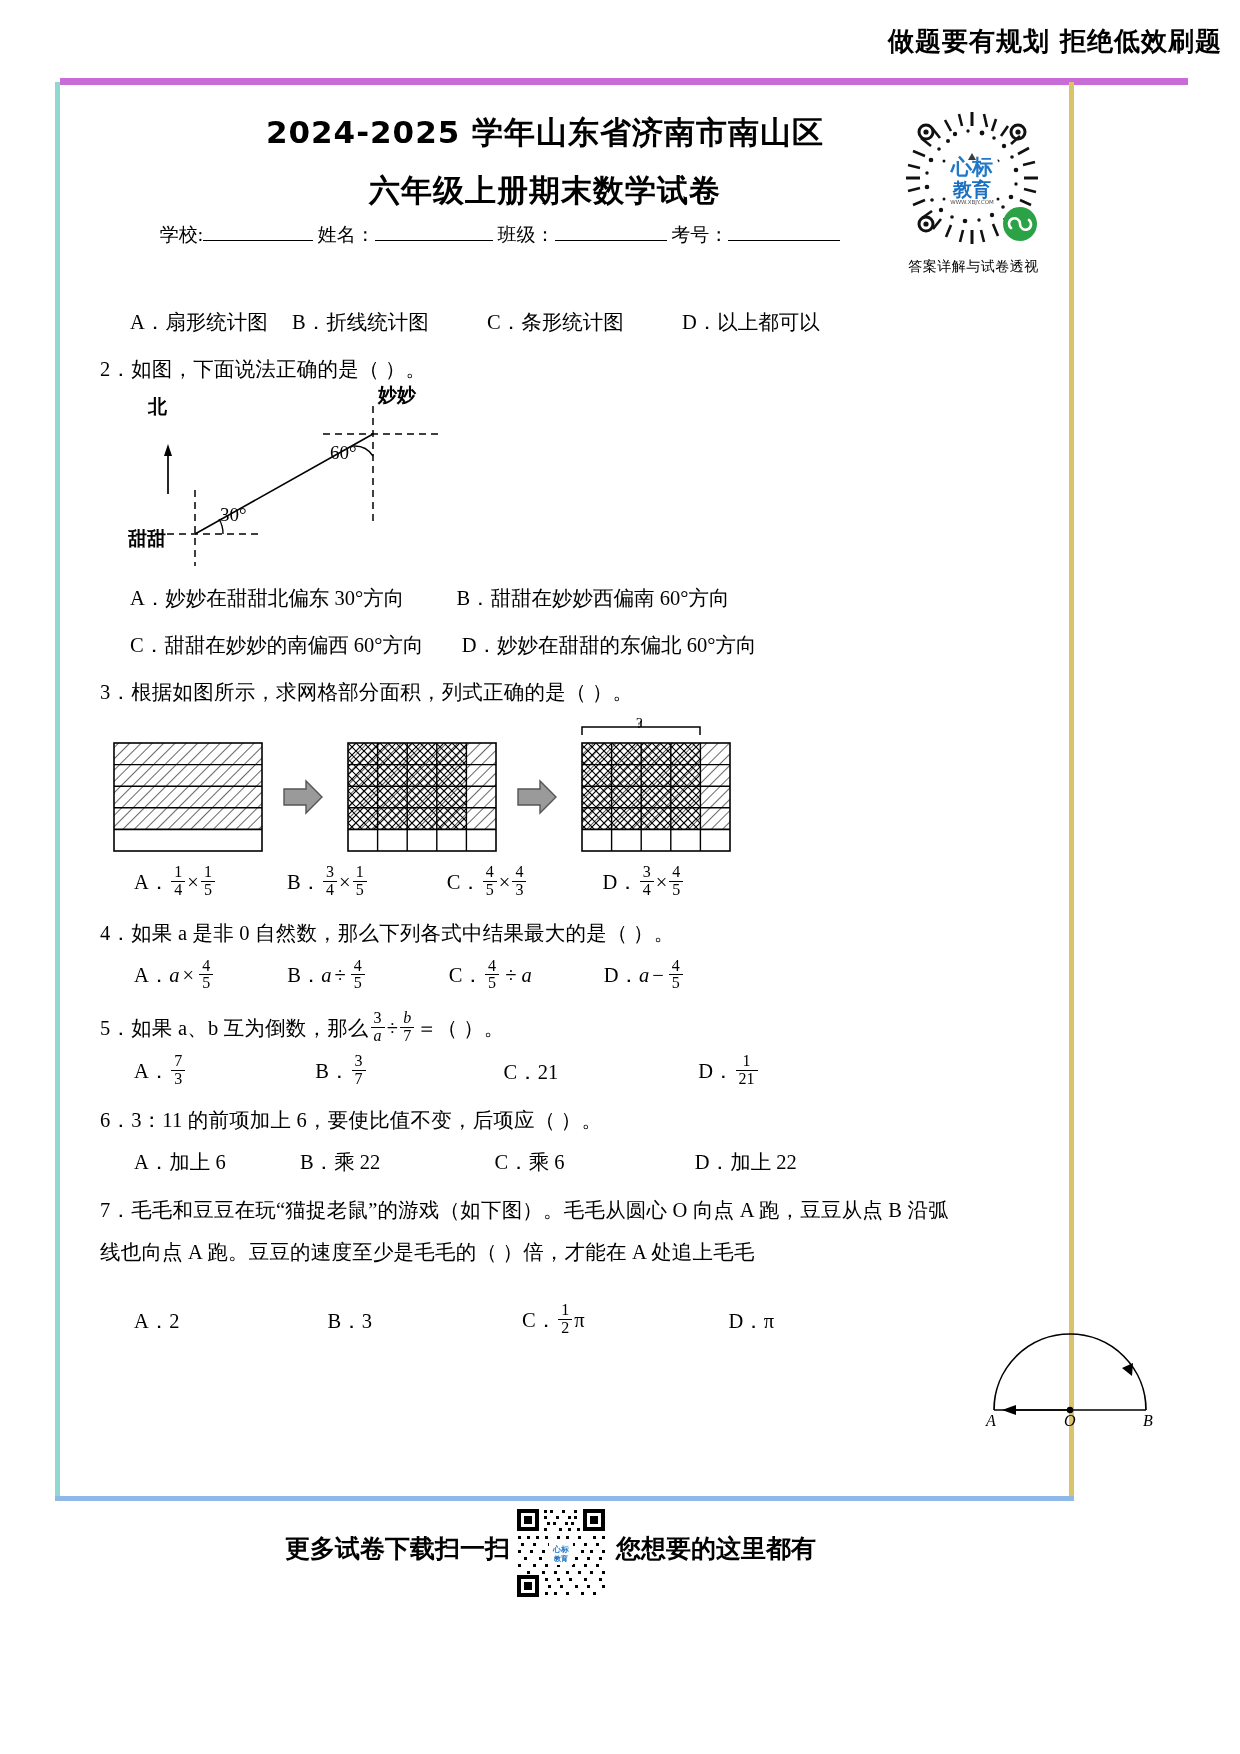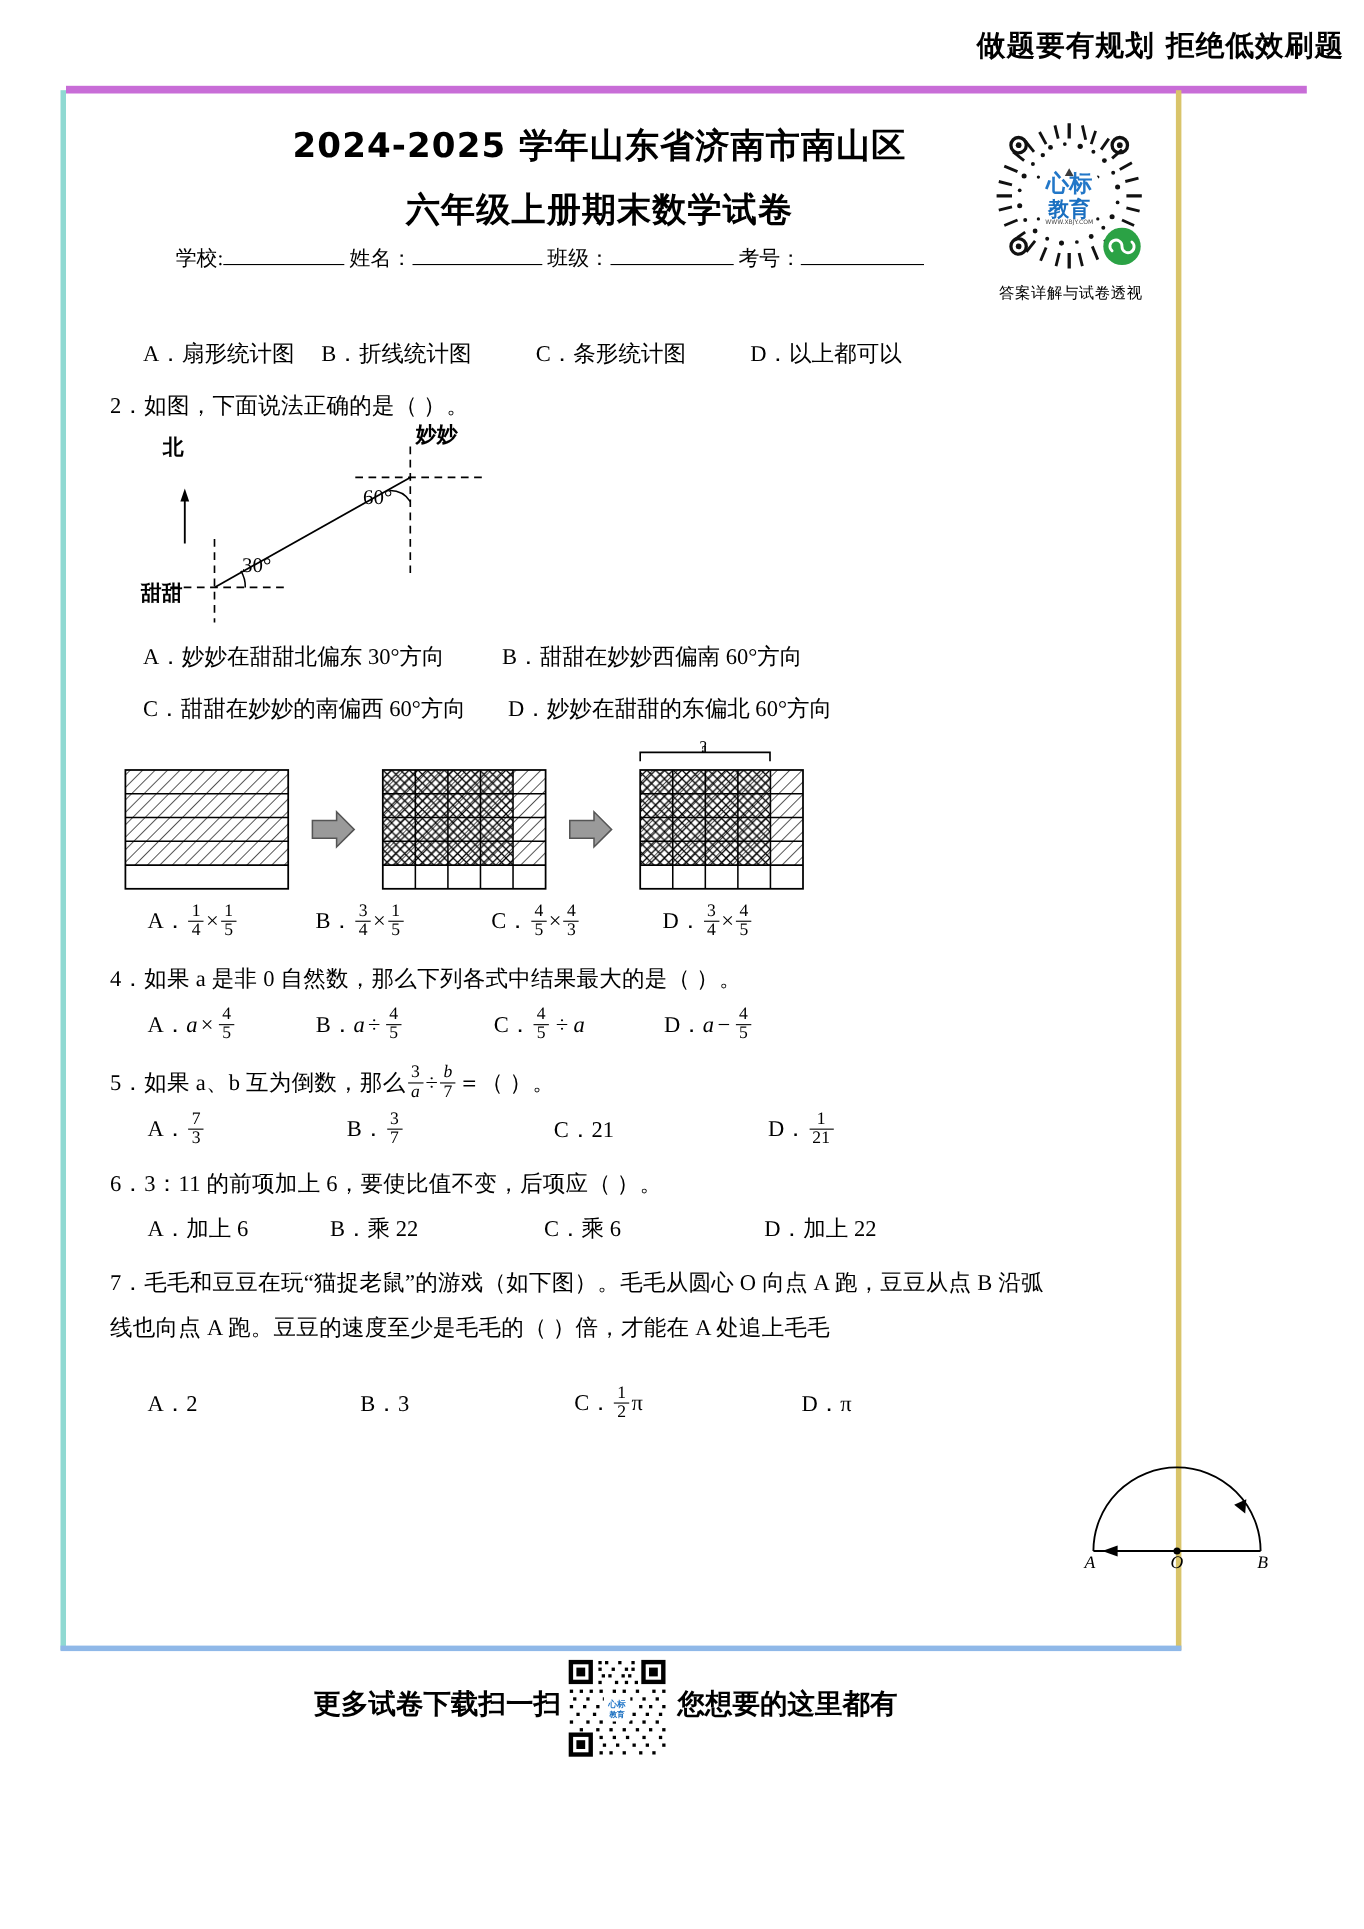--- a/index.html
+++ b/index.html
@@ -350,6 +350,9 @@
     </span>
   </div>
 
+  <div class="q" style="margin-top:14px">
+    <span>3．</span><span>根据如图所示，求网格部分面积，列式正确的是（    ）。</span>
+  </div>
 
   <div class="fig3">
     <svg width="900" height="140" viewBox="0 0 900 140">

